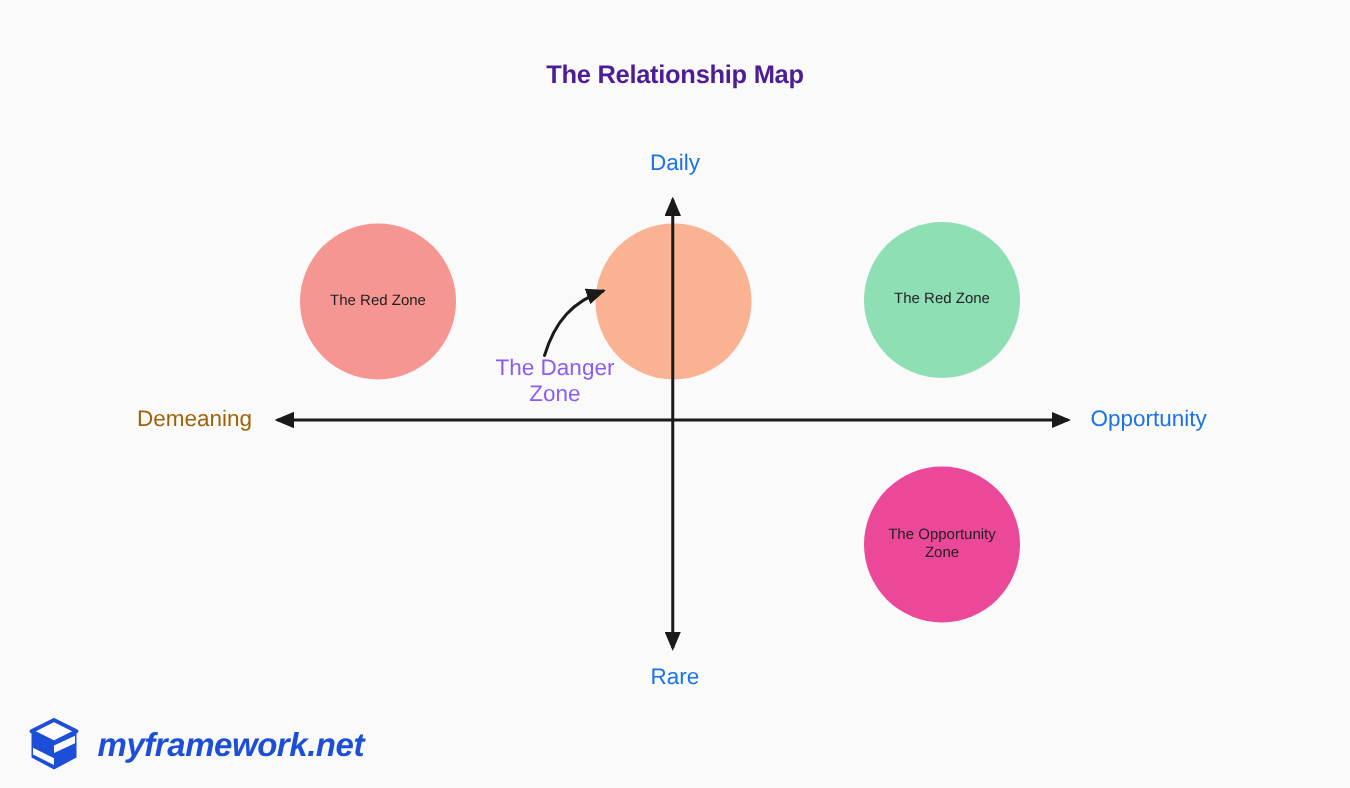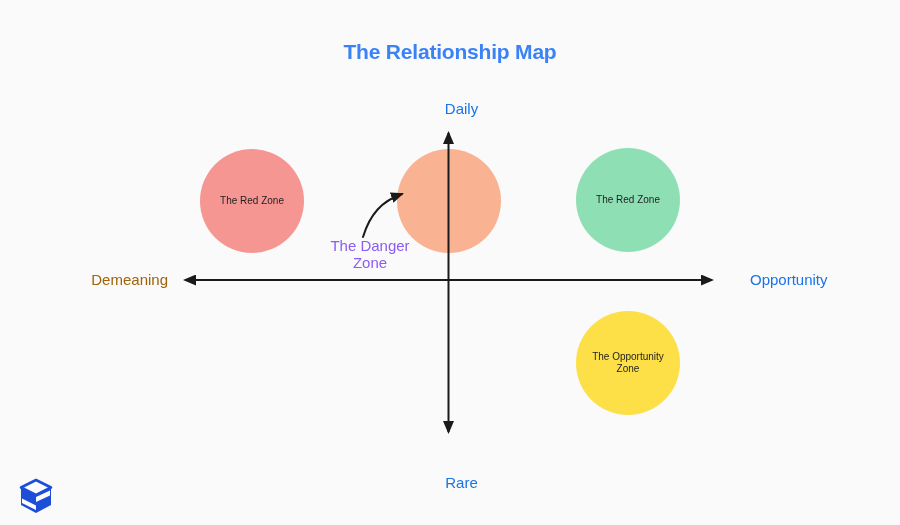--- a/index.html
+++ b/index.html
@@ -19,9 +19,9 @@
     position: absolute;
     top: 40px; left: 0; right: 0;
     text-align: center;
-    font-size: 21px;
+    font-size: 17px;
     font-weight: 700;
-    color: #3b82f6;
+    color: #4c1d95;
     letter-spacing: -0.2px;
   }
   .axis-label {

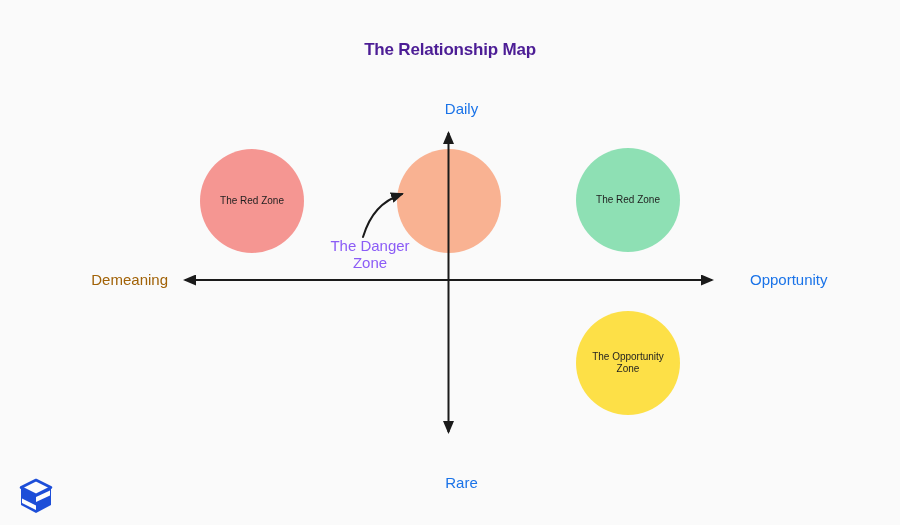--- a/index.html
+++ b/index.html
@@ -31,7 +31,6 @@
     color: #1a73e8;
     z-index: 4;
     white-space: nowrap;
-    padding-left: 23px;
   }
   .axis-label.top    { left: 0; right: 0; top: 100px; text-align: center; }
   .axis-label.bottom { left: 0; right: 0; top: 443px; text-align: center; }

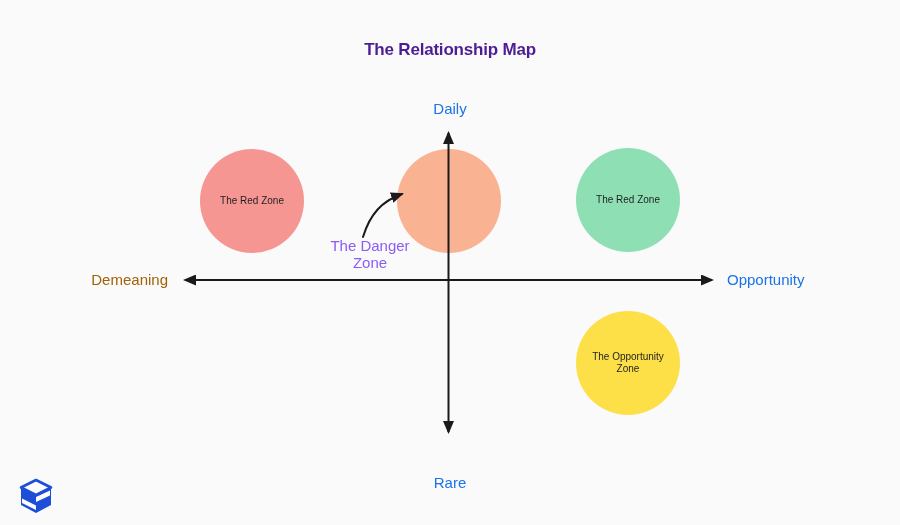--- a/index.html
+++ b/index.html
@@ -104,7 +104,7 @@
     <span class="zone-label">The Red Zone</span>
   </div>
 
-  <div class="zone opportunity" style="background-color: #fde047;">
+  <div class="zone opportunity" style="background-color: #ec4899;">
     <span class="zone-label">The Opportunity Zone</span>
   </div>
 

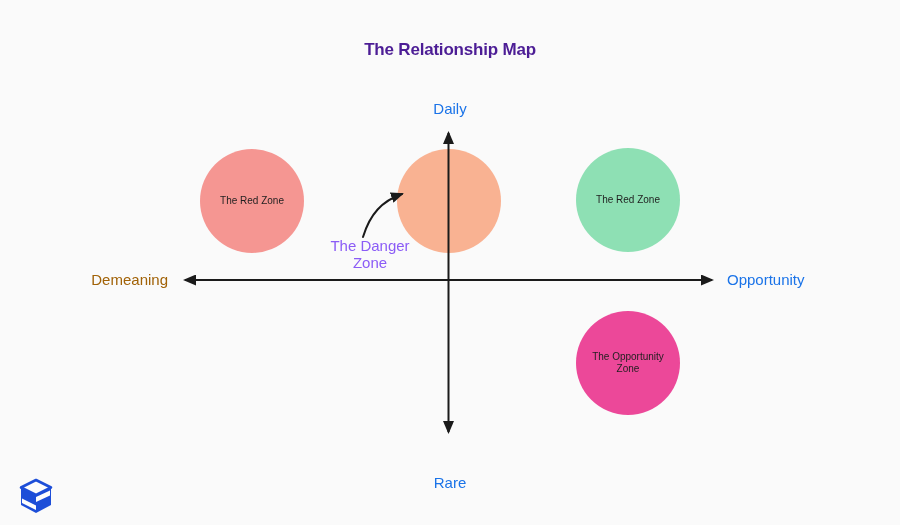--- a/index.html
+++ b/index.html
@@ -125,7 +125,7 @@
   </svg>
 
   <div class="axis-label top" style="color: rgb(26, 115, 232);">Daily</div>
-  <div class="axis-label bottom" style="color: rgb(26, 115, 232); margin-top: 31px;">Rare</div>
+  <div class="axis-label bottom" style="color: rgb(26, 115, 232);">Rare</div>
   <div class="axis-label left" style="color: #a16207;">Demeaning</div>
   <div class="axis-label right" style="color: rgb(26, 115, 232);">Opportunity</div>
 

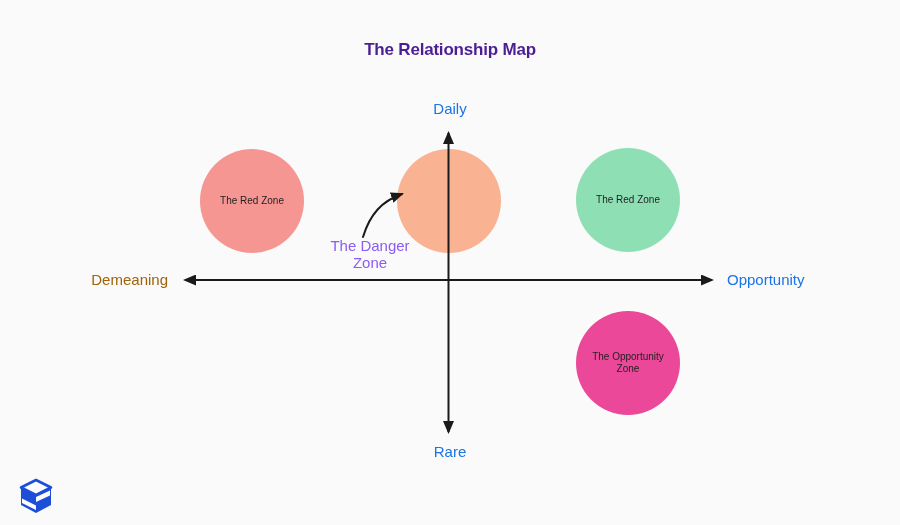--- a/index.html
+++ b/index.html
@@ -139,6 +139,7 @@
       <polygon points="20,20 34,13.5 34,18.5 20,25" fill="#fdfdfd"></polygon>
       <polygon points="6,21.5 20,28.5 20,33 6,26" fill="#fdfdfd"></polygon>
     </svg>
+    <span class="brand-text" style="color: rgb(29, 78, 216);">myframework.net</span>
   </div>
 
 </div>

